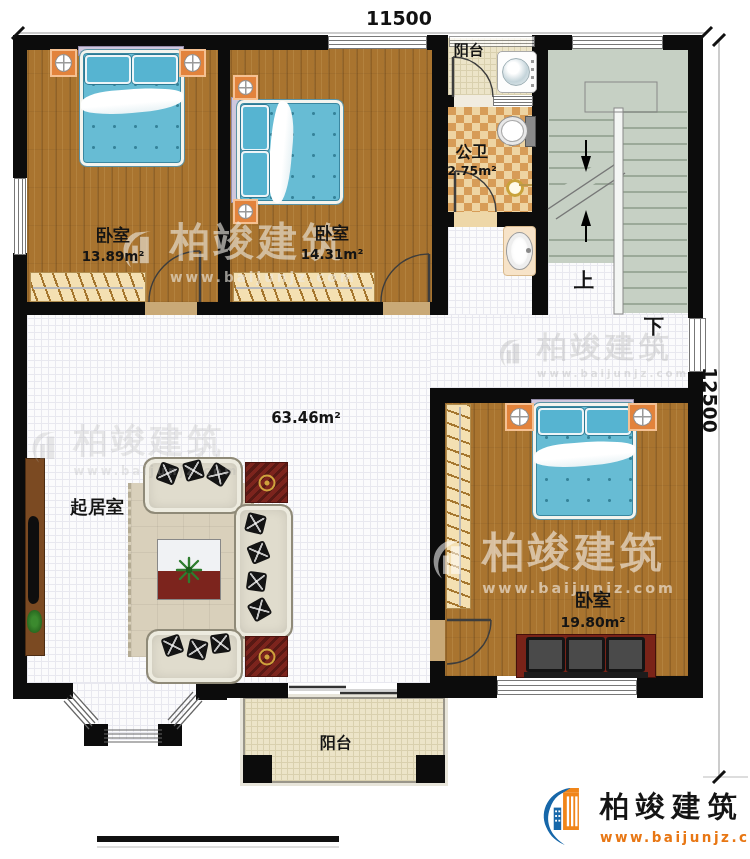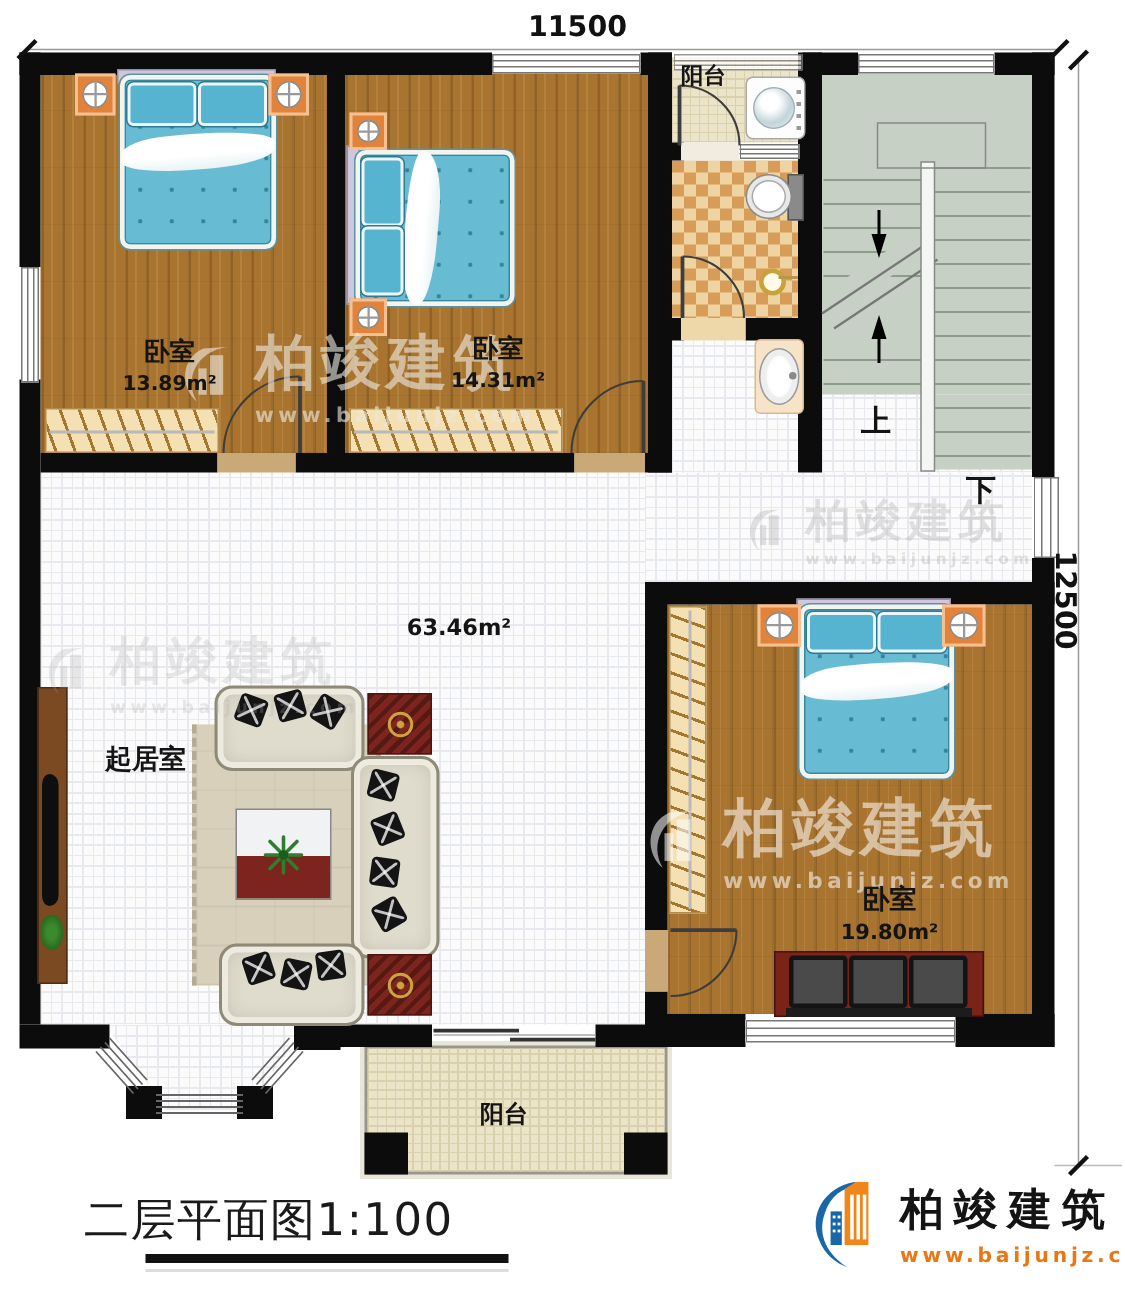--- a/index.html
+++ b/index.html
@@ -372,7 +372,7 @@
     <span>下</span>
   </div>
 
-  <div class="dim" style="left:345px;top:7px;width:80px;">
+  <div class="dim" style="left:359px;top:7px;width:80px;">
     <span>11500</span>
   </div>
   <div class="dim" style="left:670px;top:389px;width:80px;transform:rotate(90deg);">

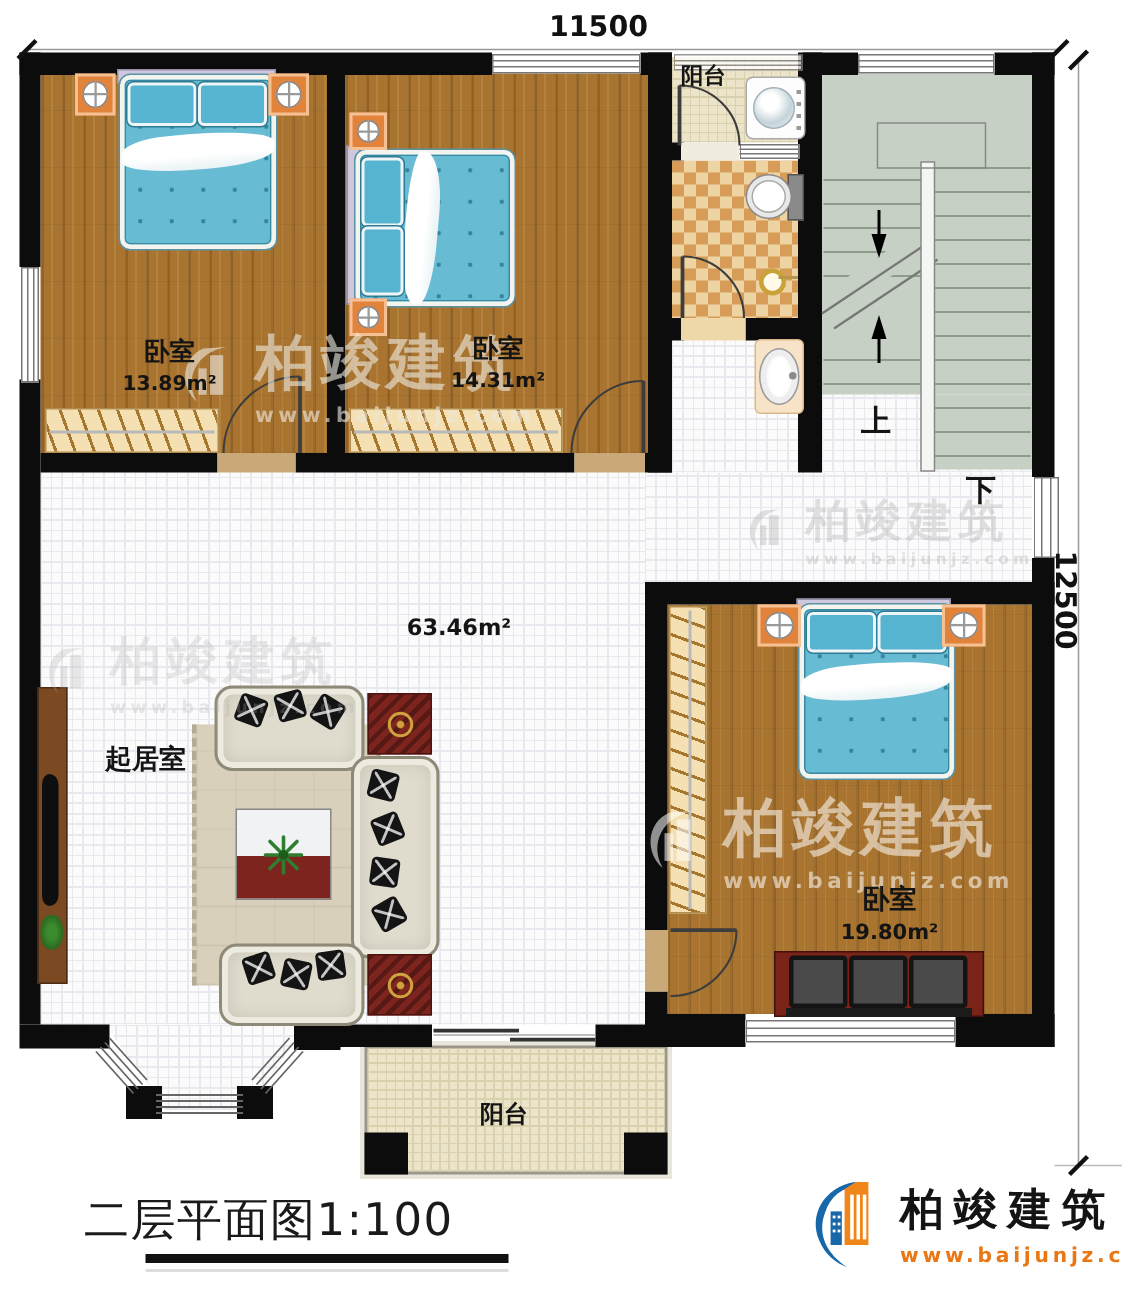--- a/index.html
+++ b/index.html
@@ -353,6 +353,10 @@
     <span class="nm">卧室</span>
     <span style="font-size:14px;">19.80m²</span>
   </div>
+  <div class="rlabel" style="left:436px;top:143px;width:72px;font-size:16px;">
+    <span class="nm">公卫</span>
+    <span style="font-size:12.5px;">2.75m²</span>
+  </div>
   <div class="rlabel" style="left:440px;top:42px;width:58px;font-size:15px;">
     <span class="nm">阳台</span>
   </div>

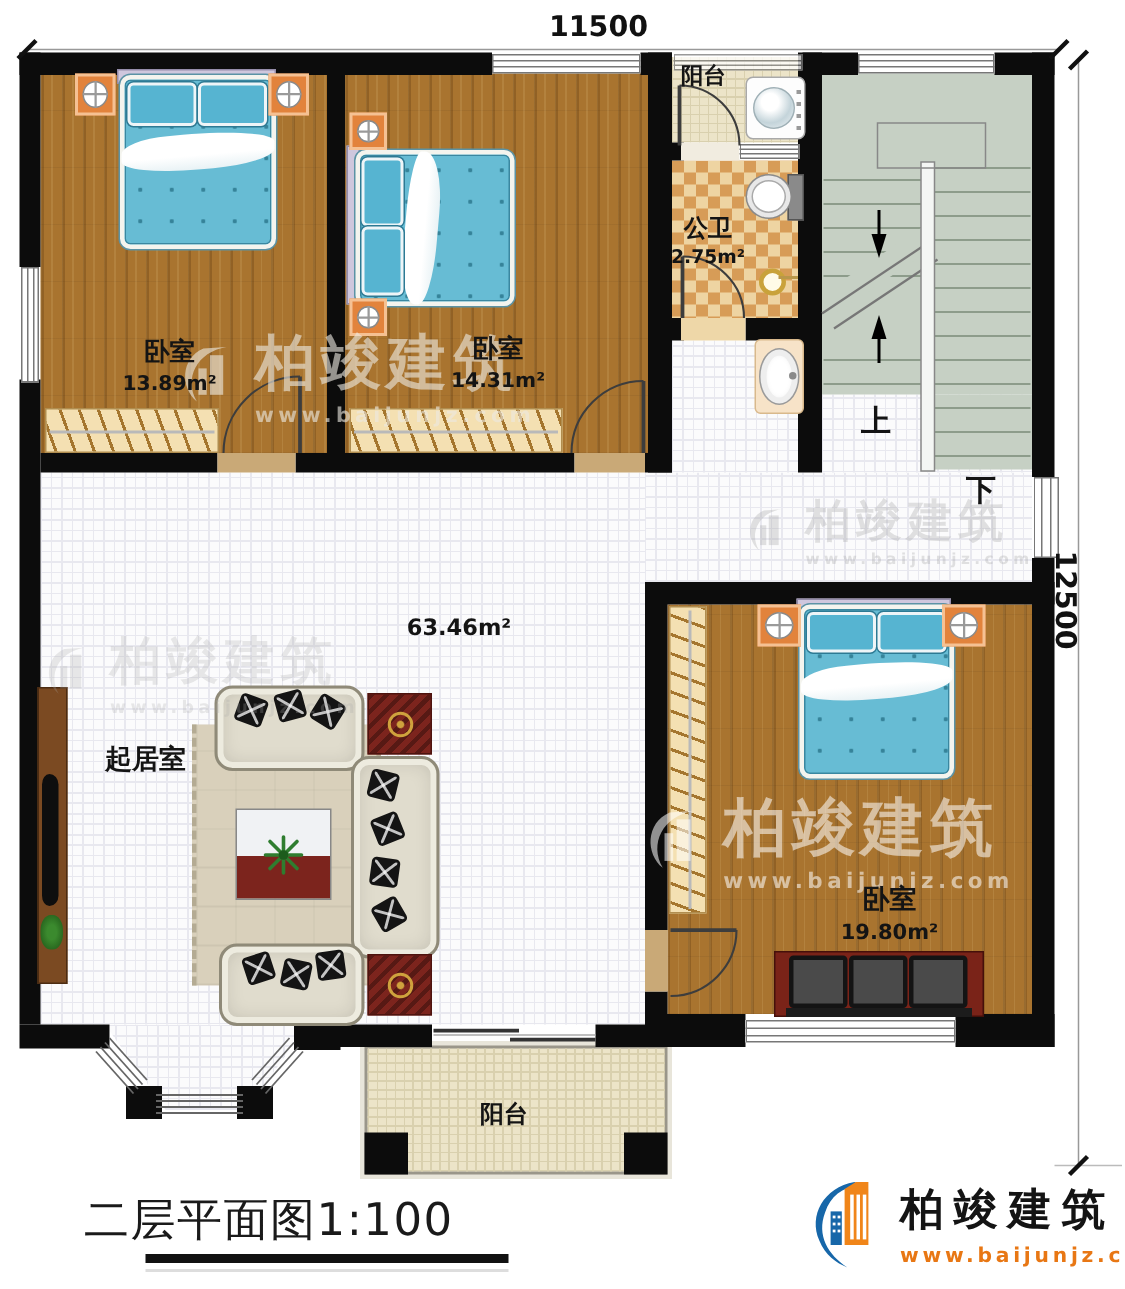--- a/index.html
+++ b/index.html
@@ -383,9 +383,6 @@
     <span>12500</span>
   </div>
 
-  <div class="abs" style="left:56px;top:793px;font-size:30px;color:#1a1a1a;letter-spacing:1px;">
-    <span>二层平面图</span><span>1:100</span>
-  </div>
   <div class="titleline" style="left:97px;top:836px;width:242px;height:6px;"></div>
   <div class="titleline" style="left:97px;top:846px;width:242px;height:2px;background:#ddd;"></div>
   <div class="abs" style="left:536px;top:785px;display:flex;align-items:center;gap:8px;">

